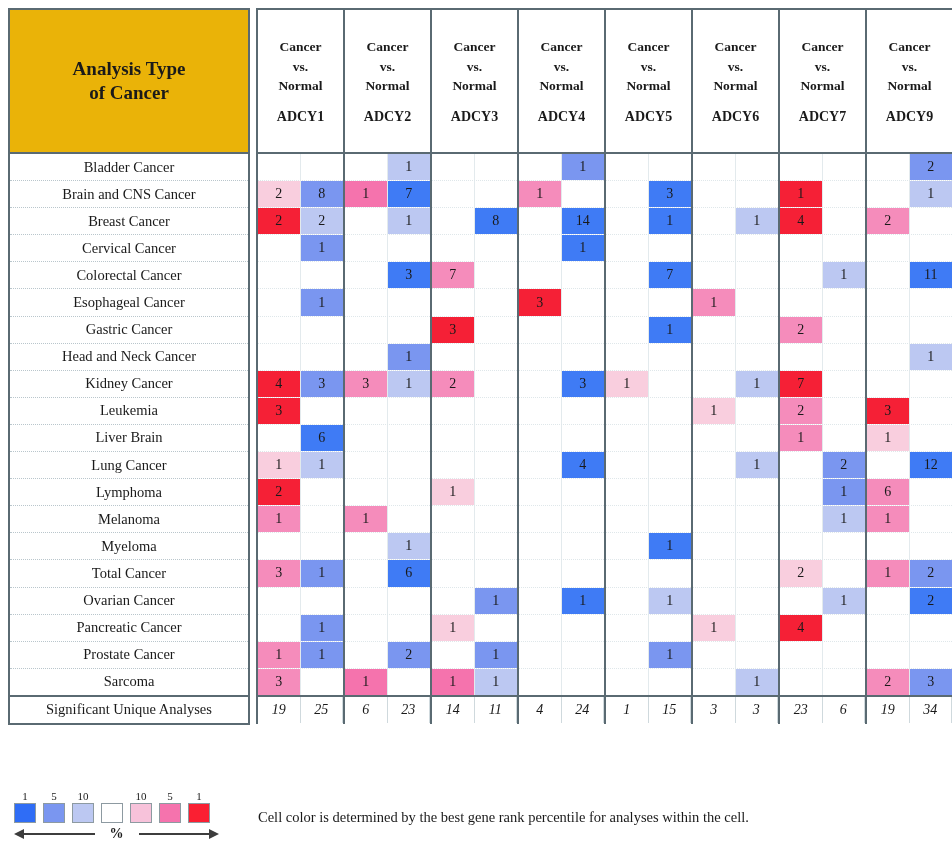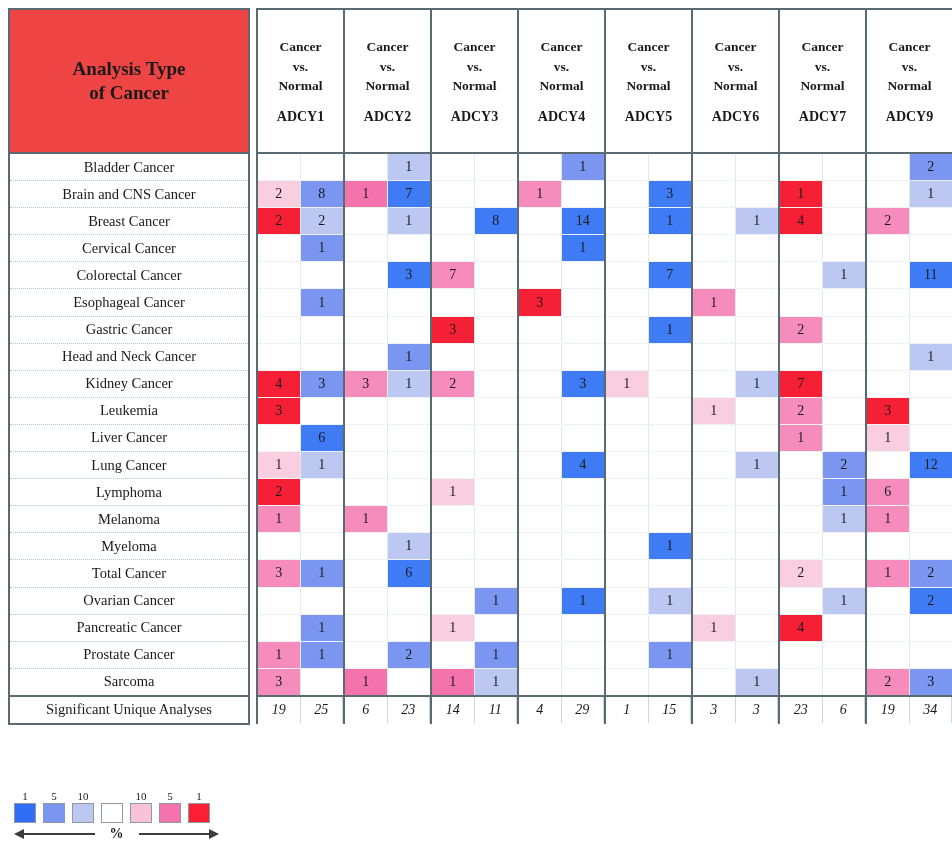--- a/index.html
+++ b/index.html
@@ -30,7 +30,7 @@
     font-weight:bold;
     font-size:19px;
     line-height:1.25;
-    background:#ef4444;
+    background:#eab308;
   }
   .hdr-gap{width:8px;border:none;background:#fff;}
   .hdr-gene{

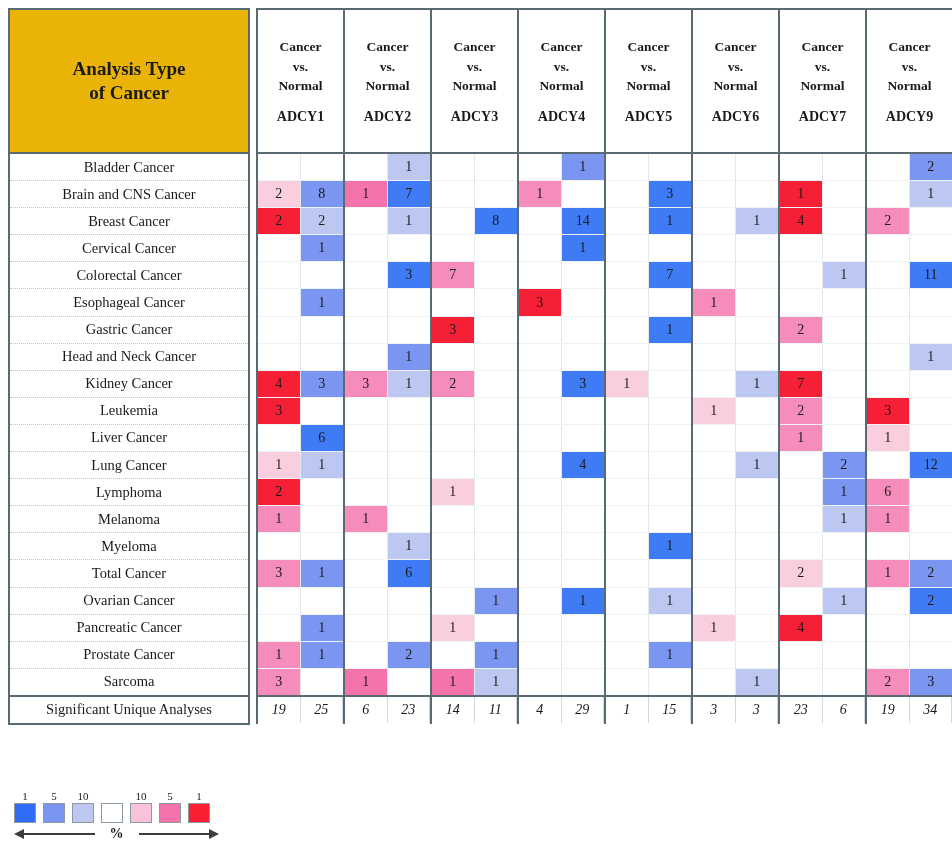--- a/index.html
+++ b/index.html
@@ -698,7 +698,7 @@
             </td>
           </tr>
           <tr>
-            <td class="rowlab">Liver Cancer</td>
+            <td class="rowlab">Liver Brain</td>
             <td class="gapcell"></td>
             <td class="gcellwrap">
               <div class="duo">

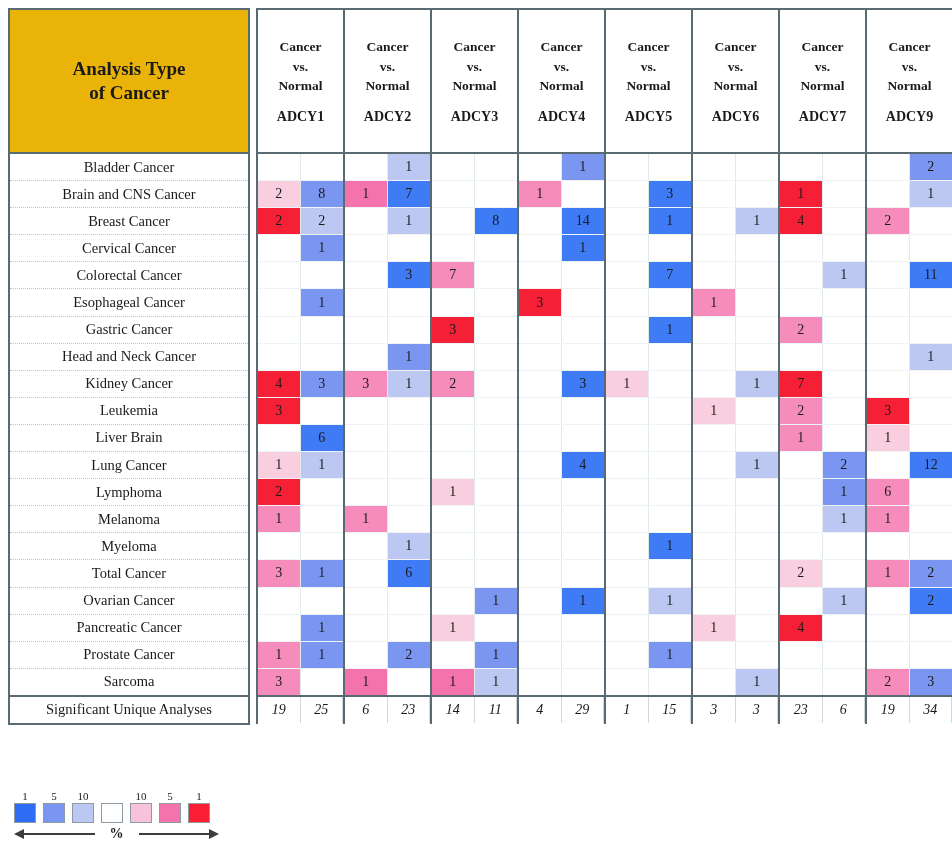--- a/index.html
+++ b/index.html
@@ -1244,7 +1244,7 @@
             <td class="sumcell">
               <div class="duo-sum">
                 <div class="half">4</div>
-                <div class="half">29</div>
+                <div class="half">24</div>
               </div>
             </td>
             <td class="sumcell">

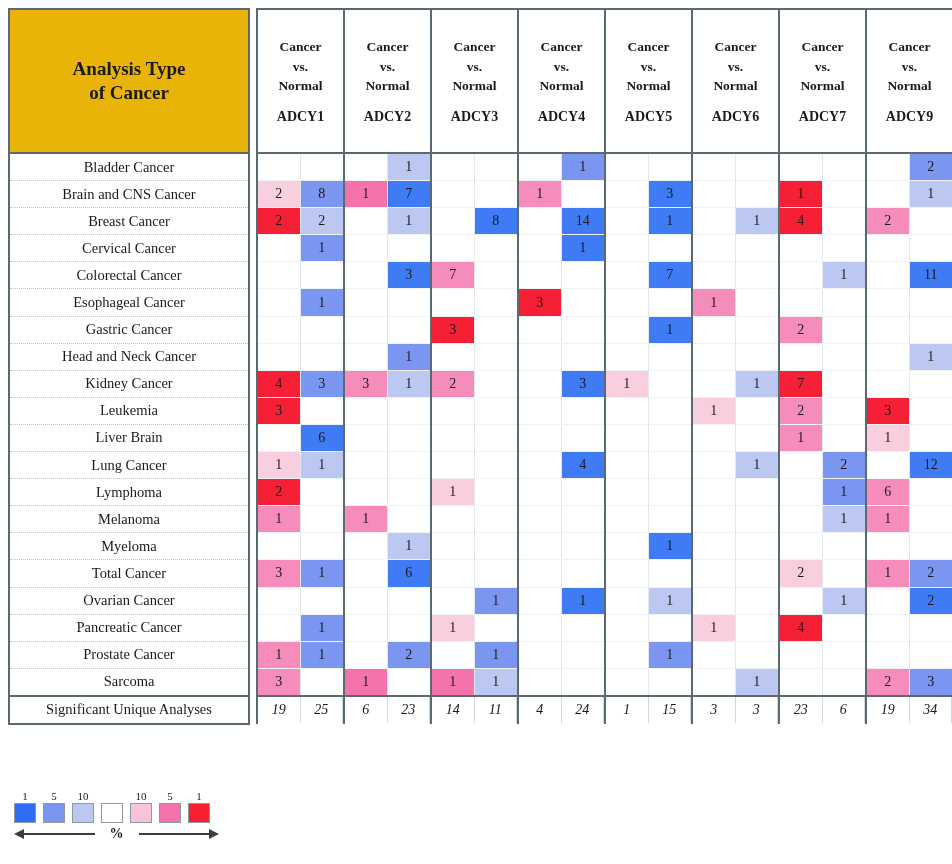--- a/index.html
+++ b/index.html
@@ -1321,6 +1321,7 @@
   </div>
 
   <div class="notes">
+    <div>Cell color is determined by the best gene rank percentile for analyses within the cell.</div>
   </div>
 
 </div>

